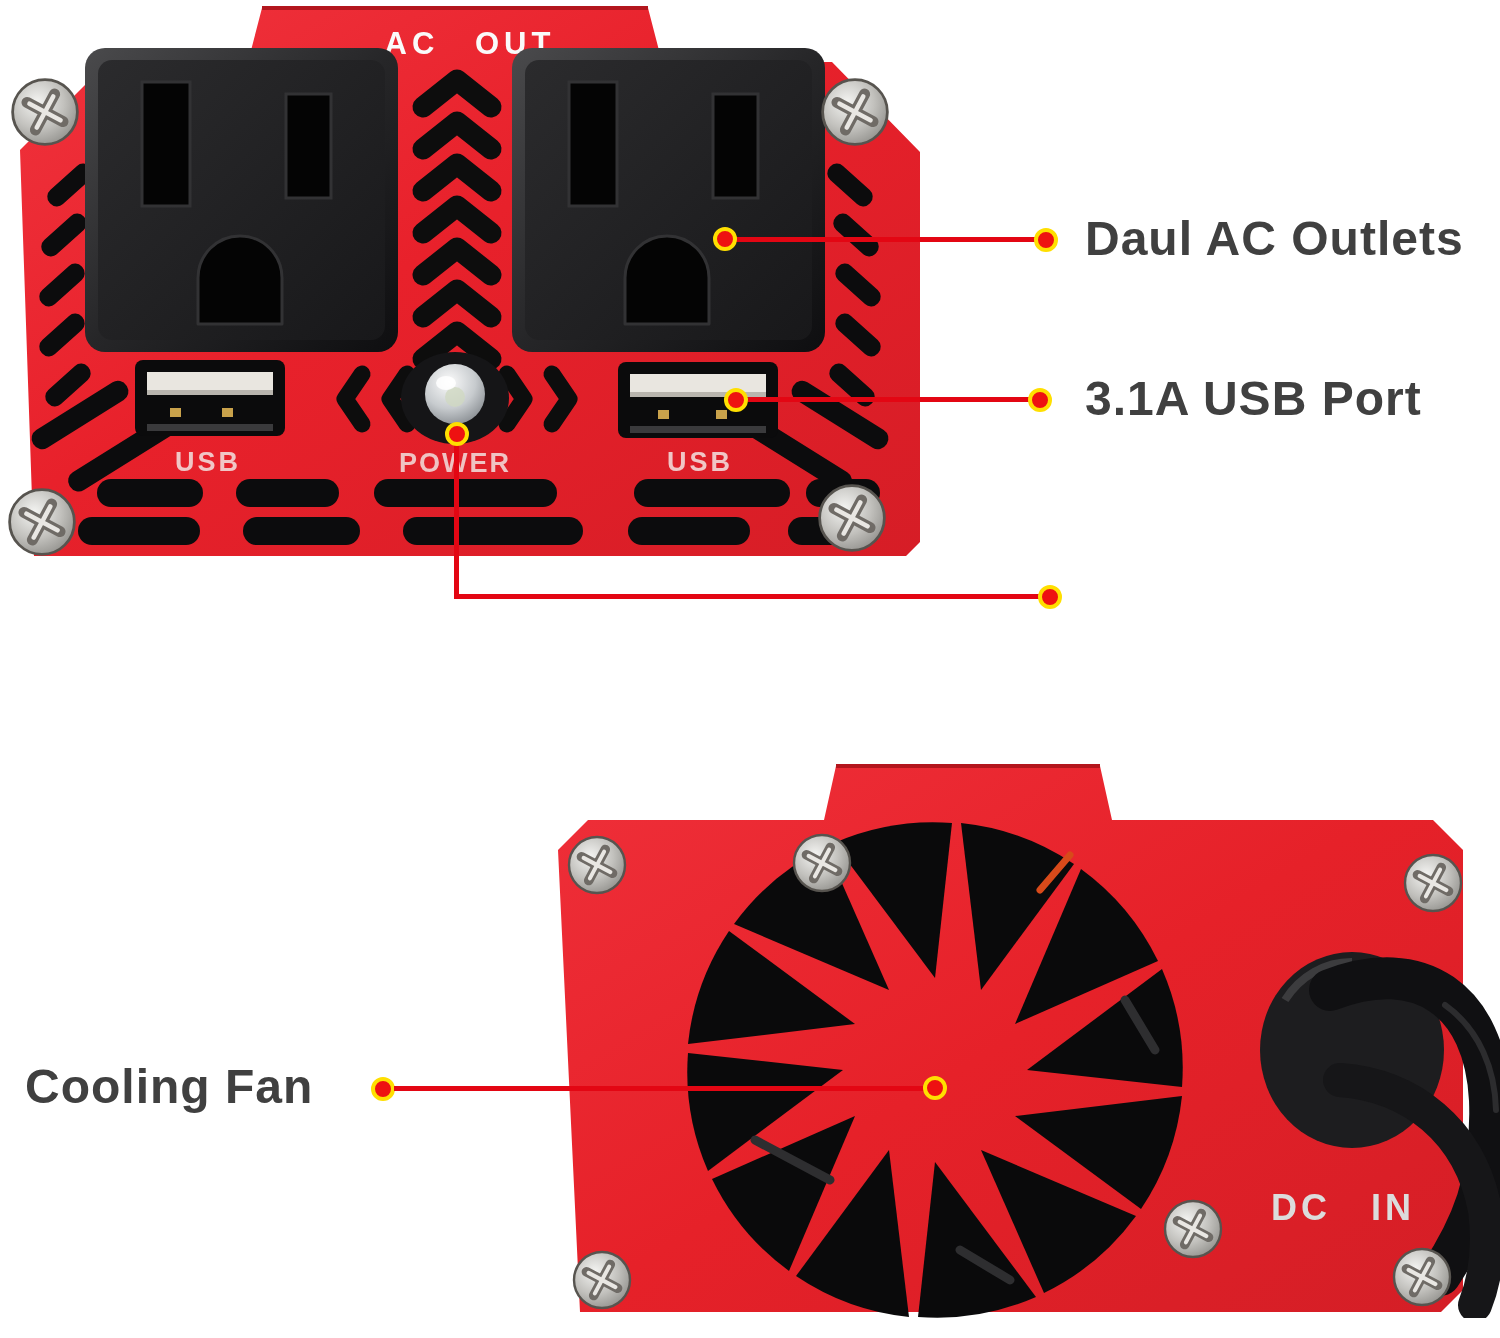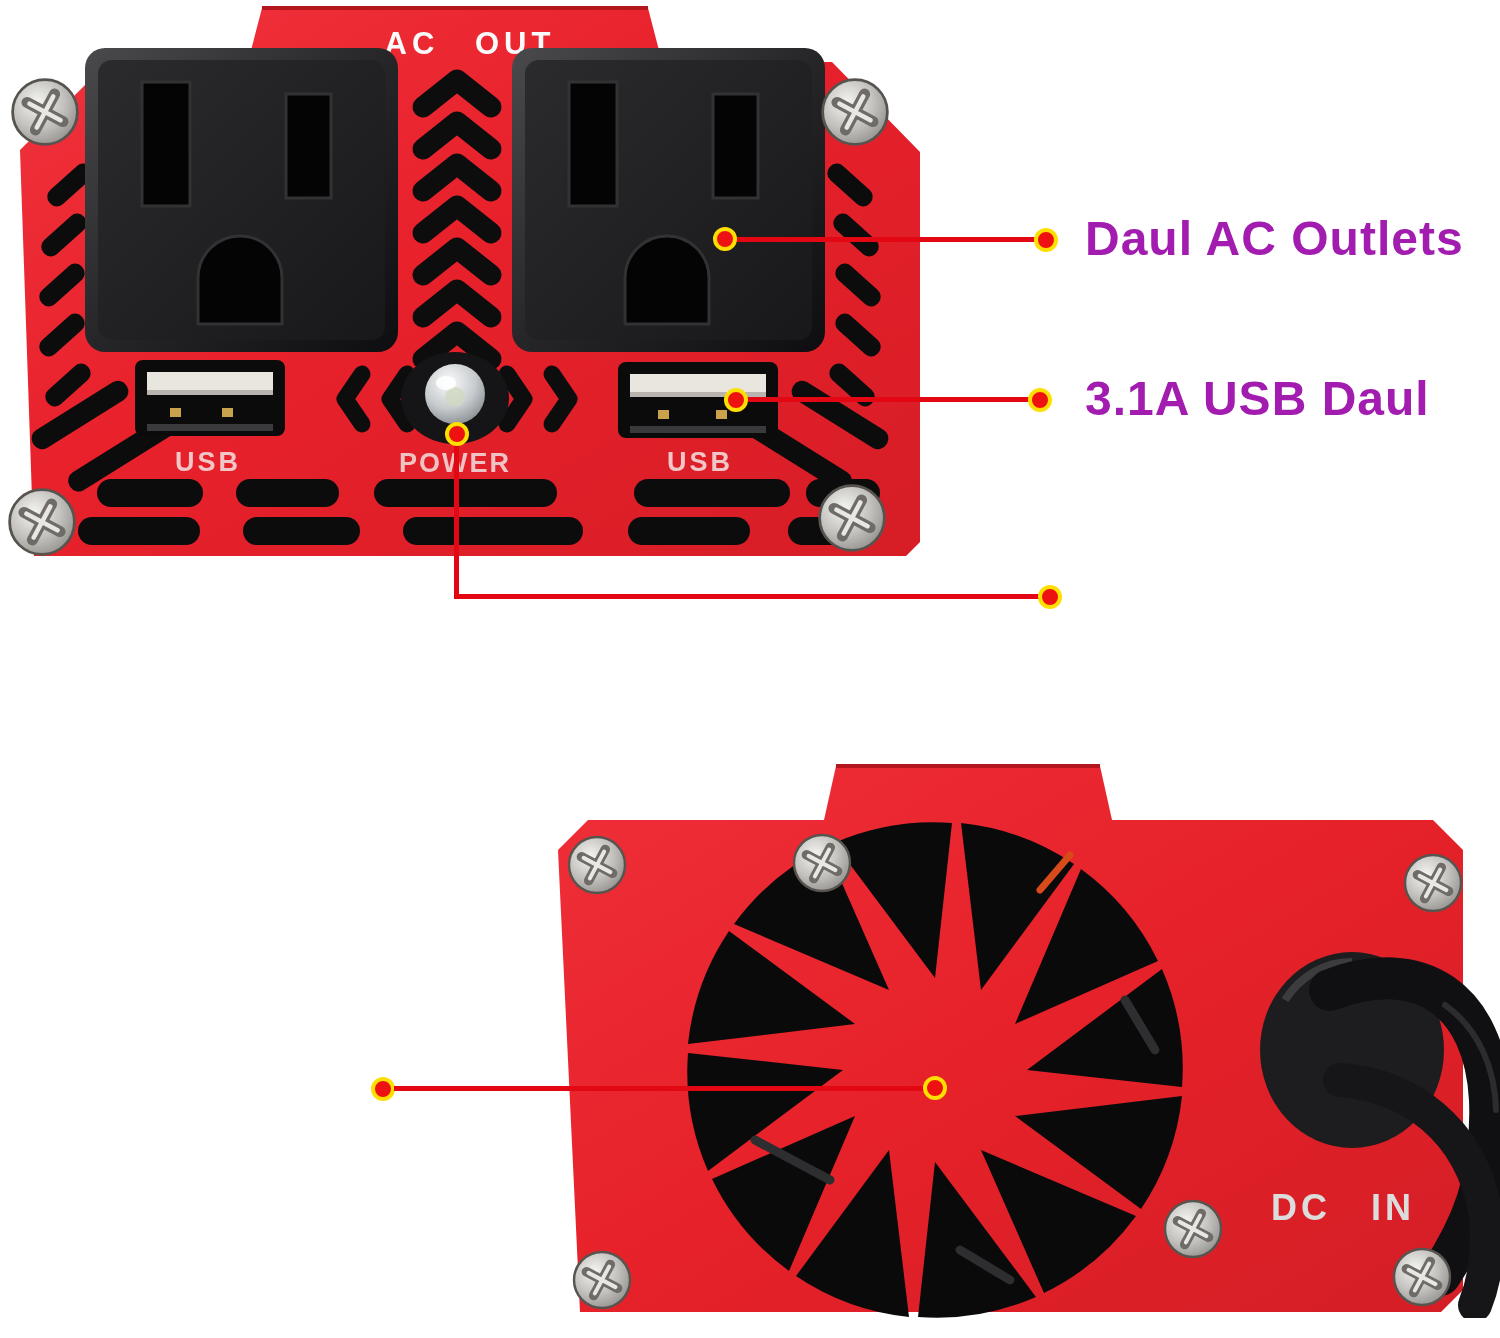--- a/index.html
+++ b/index.html
@@ -6,7 +6,7 @@
   #stage{position:relative;width:1500px;height:1338px;background:#ffffff;overflow:hidden;
          font-family:"Liberation Sans", sans-serif;}
   .photo{position:absolute;}
-  .callout-label{position:absolute;font-size:48px;font-weight:700;color:#a21caf;
+  .callout-label{position:absolute;font-size:48px;font-weight:700;color:#404040;
                  letter-spacing:1px;white-space:nowrap;line-height:1;}
   .callout-dot{position:absolute;width:16px;height:16px;background:#ee1111;
                border:4px solid #ffdf00;border-radius:50%;box-sizing:content-box;}

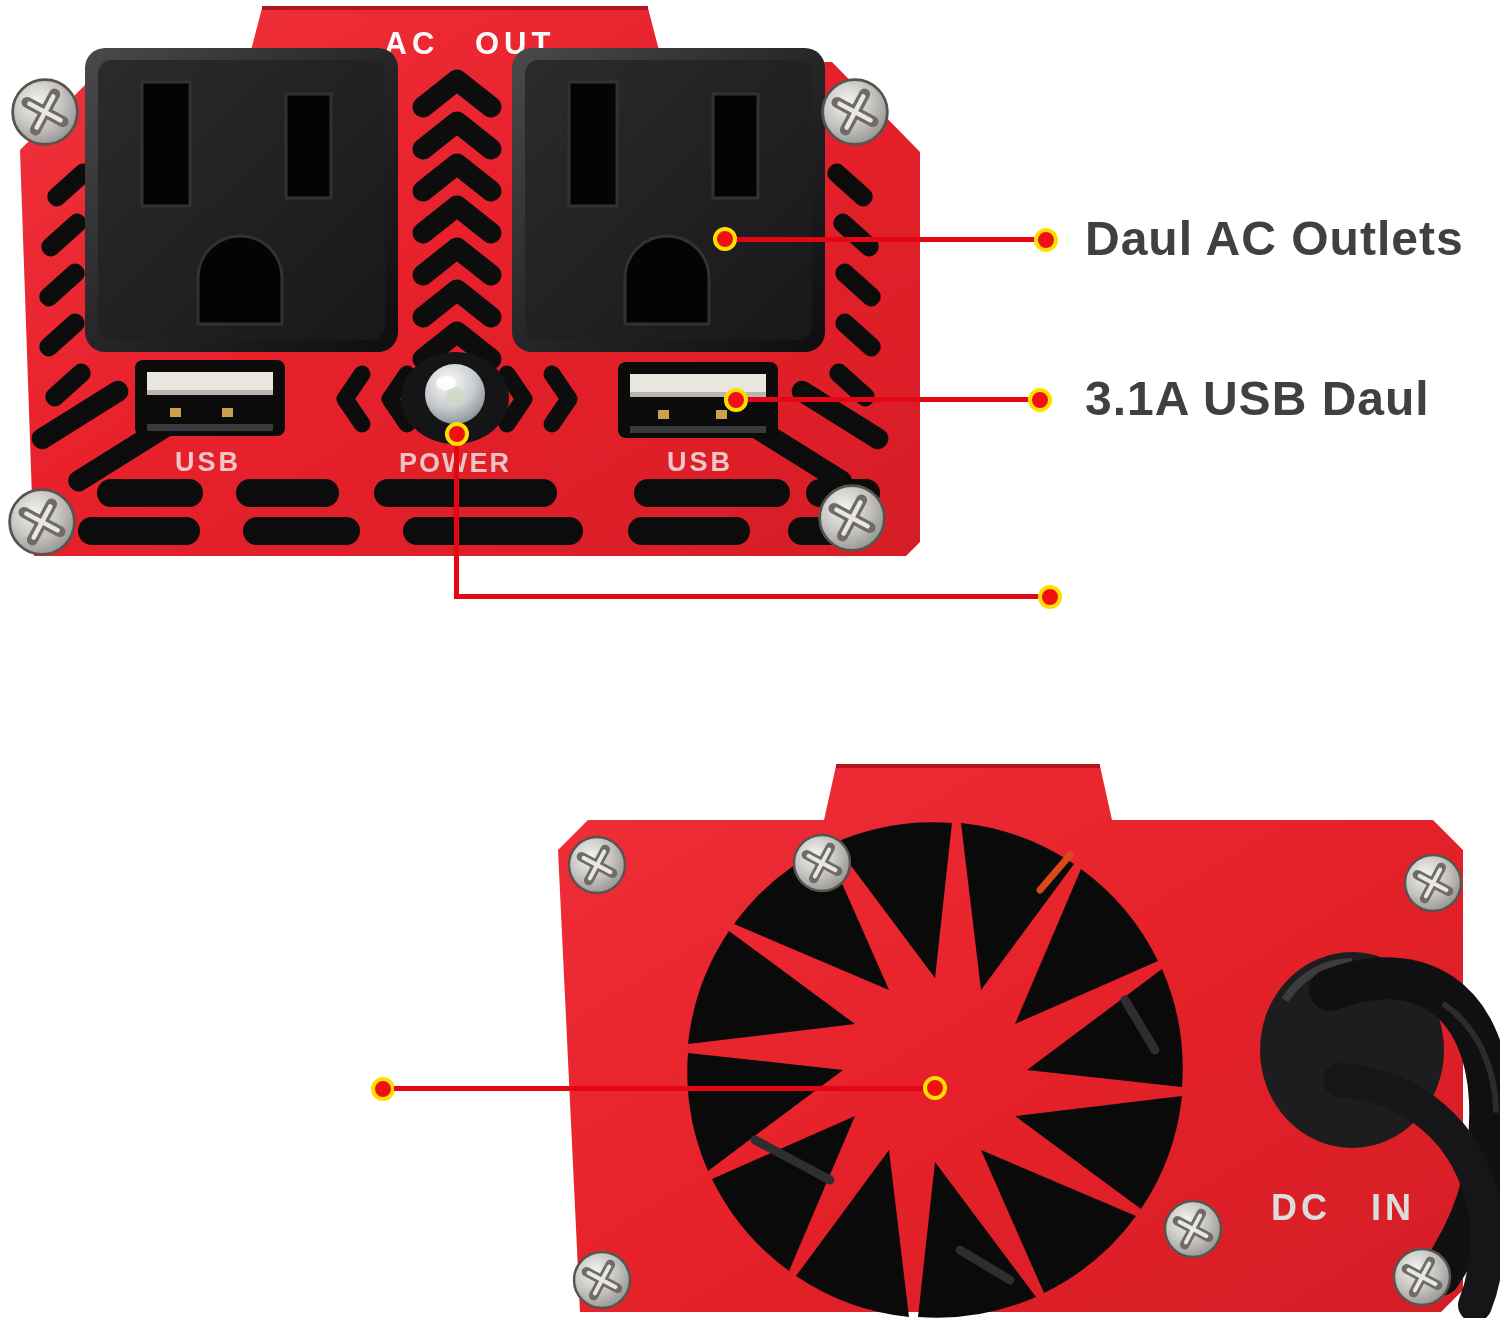--- a/index.html
+++ b/index.html
@@ -227,7 +227,7 @@
   <div class="callout-line-h" style="left:748px;top:397px;width:288px;"></div>
   <div class="callout-dot" style="left:724px;top:388px;"></div>
   <div class="callout-dot" style="left:1028px;top:388px;"></div>
-  <div class="callout-label" style="left:1085px;top:375px;">3.1A USB Daul</div>
+  <div class="callout-label" style="left:1085px;top:375px;">3.1A USB Port</div>
 
   <div class="callout-line-v" style="left:454px;top:444px;height:153px;"></div>
   <div class="callout-line-h" style="left:454px;top:594px;width:593px;"></div>

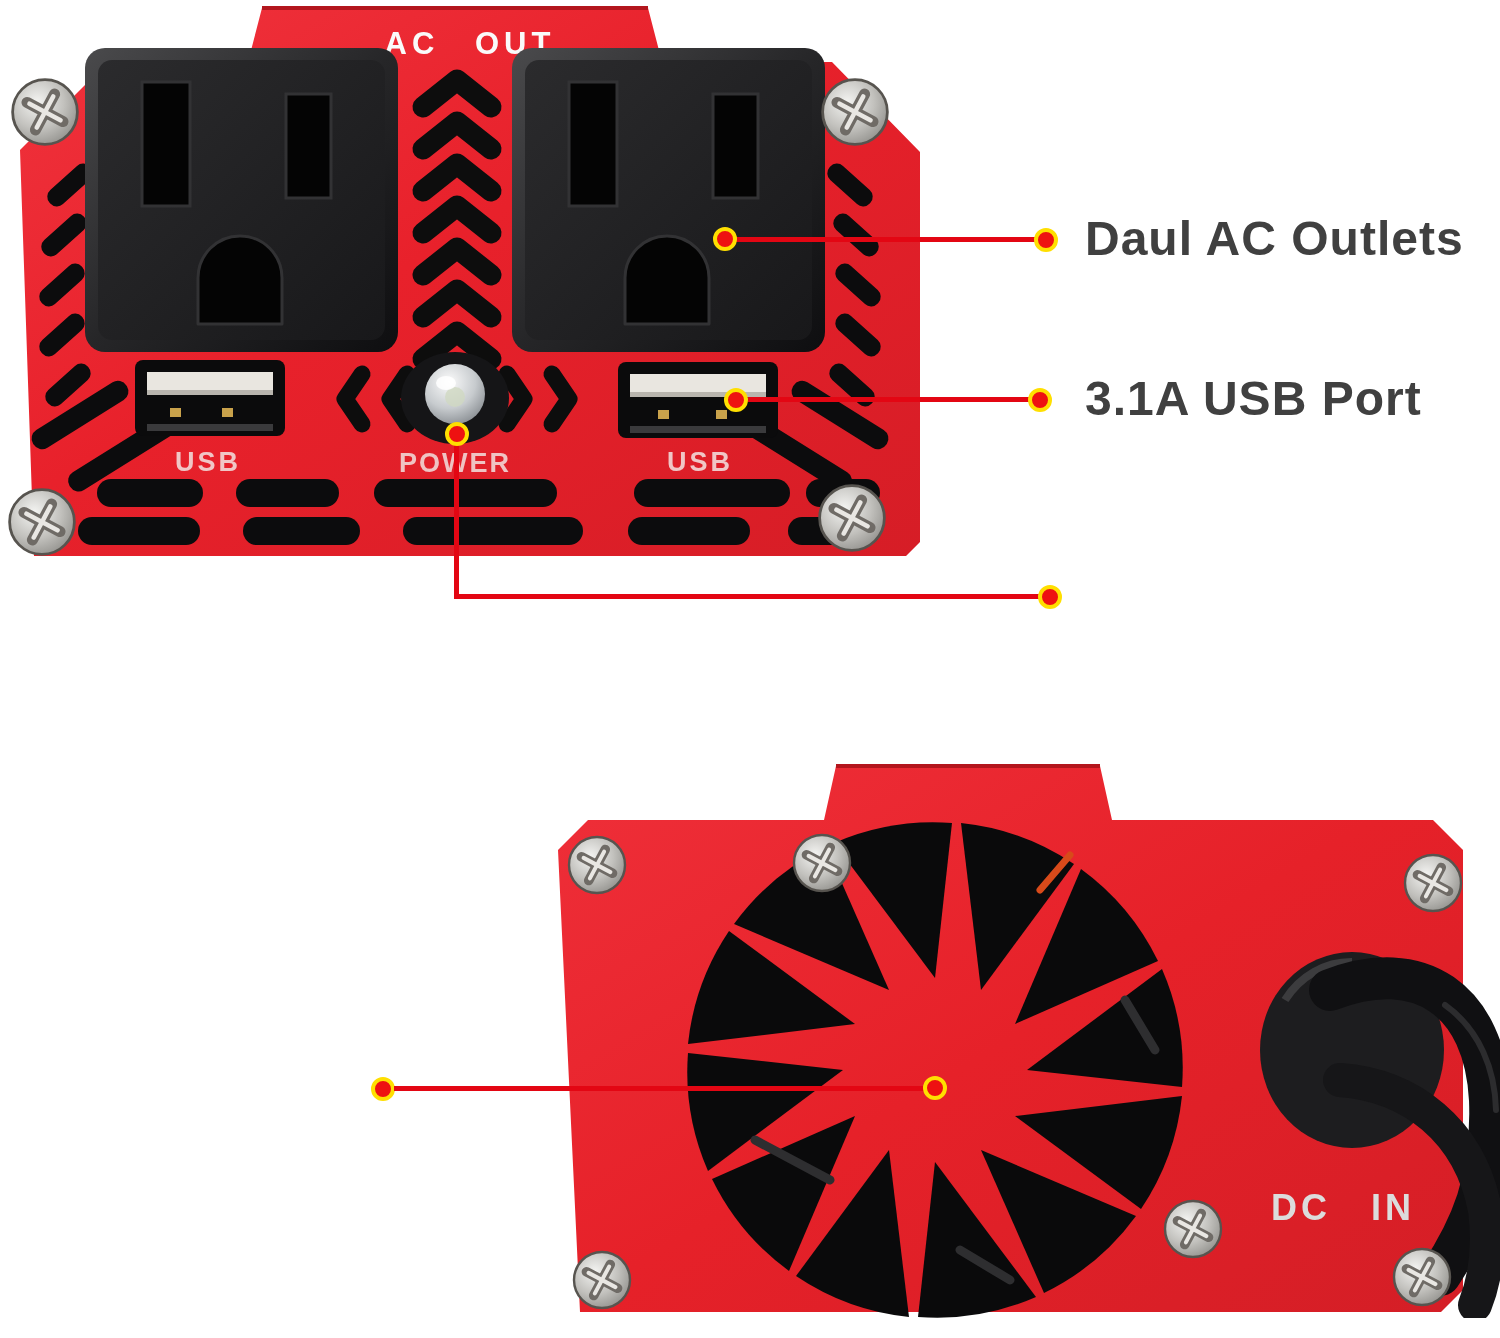--- a/index.html
+++ b/index.html
@@ -234,6 +234,7 @@
   <div class="callout-dot" style="left:445px;top:422px;"></div>
   <div class="callout-dot" style="left:1038px;top:585px;"></div>
 
+  <div class="callout-label" style="left:25px;top:1063px;">Cooling Fan</div>
   <div class="callout-dot" style="left:371px;top:1077px;"></div>
   <div class="callout-line-h" style="left:394px;top:1086px;width:536px;"></div>
   <div class="callout-dot" style="left:923px;top:1076px;"></div>

